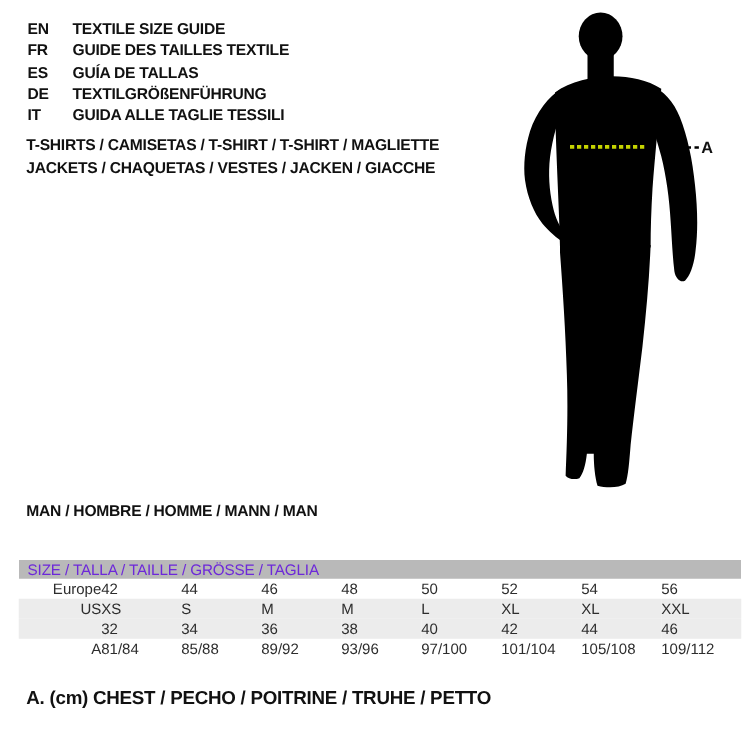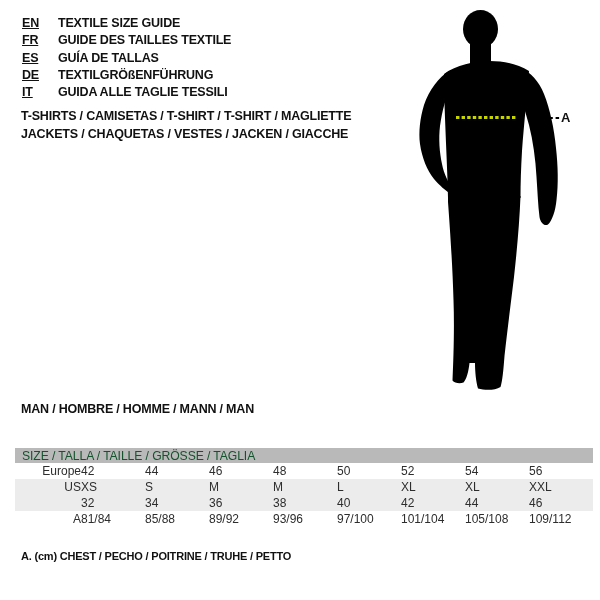--- a/index.html
+++ b/index.html
@@ -17,7 +17,7 @@
   
   .lang-list{position:absolute;left:22px;top:15px;font-weight:bold;font-size:12.5px;line-height:17.3px;letter-spacing:-0.2px;}
   .lang-row{display:flex;}
-  .lang-code{width:36px;flex:0 0 36px;text-decoration:underline;}
+  .lang-code{width:36px;flex:0 0 36px;}
 
   
   .category-block{position:absolute;left:21px;top:108px;font-weight:bold;font-size:12.5px;line-height:17.6px;letter-spacing:-0.2px;white-space:nowrap;}

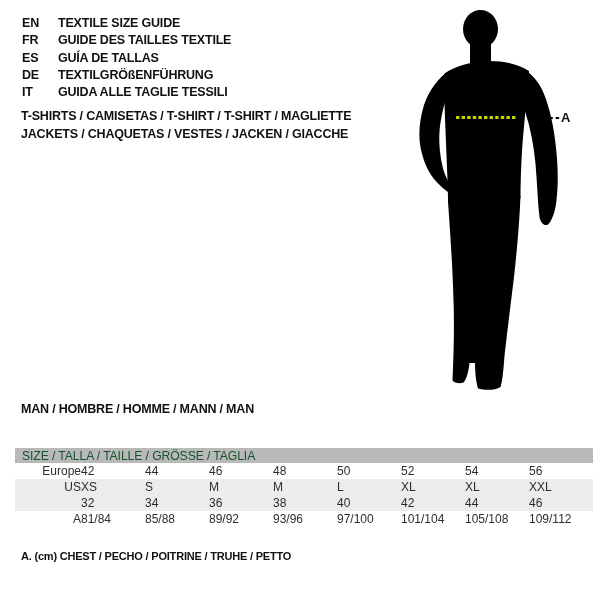--- a/index.html
+++ b/index.html
@@ -32,7 +32,7 @@
 
   
   .size-table{position:absolute;left:15px;top:448px;width:578px;border-collapse:collapse;table-layout:fixed;font-size:12px;color:#2d2d2d;}
-  .size-table th{background:var(--header-bg);font-weight:normal;text-align:left;height:15px;padding:0 0 0 7px;font-size:12.2px;color:#14532d;letter-spacing:-0.1px;white-space:nowrap;overflow:hidden;}
+  .size-table th{background:var(--header-bg);font-weight:normal;text-align:left;height:15px;padding:0 0 0 7px;font-size:12.2px;color:#6d28d9;letter-spacing:-0.1px;white-space:nowrap;overflow:hidden;}
   .size-table td{height:16px;padding:0;vertical-align:middle;white-space:nowrap;}
   .size-table td.row-label{text-align:right;padding-left:7px;}
   .size-table tr.shaded{background:var(--shaded-bg);}

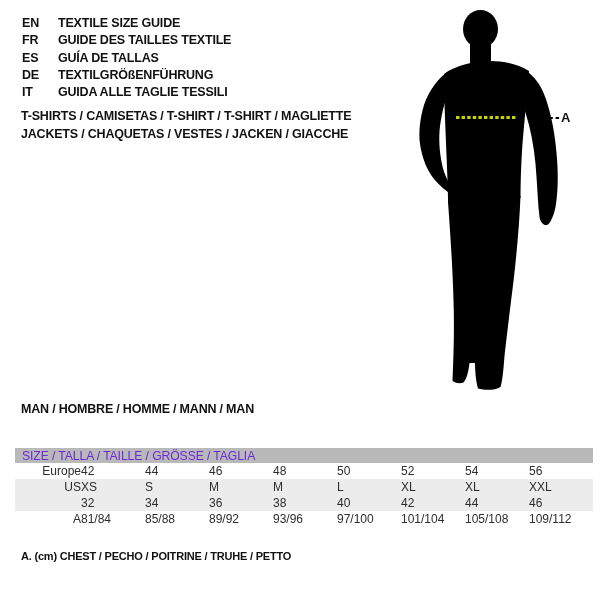--- a/index.html
+++ b/index.html
@@ -38,7 +38,7 @@
   .size-table tr.shaded{background:var(--shaded-bg);}
 
   
-  .footnote{position:absolute;left:21px;top:550px;font-weight:bold;font-size:11px;letter-spacing:-0.2px;white-space:nowrap;text-align:right;}
+  .footnote{position:absolute;left:21px;top:550px;font-weight:bold;font-size:15px;letter-spacing:-0.2px;white-space:nowrap;text-align:right;}
 </style>
 </head>
 <body>

